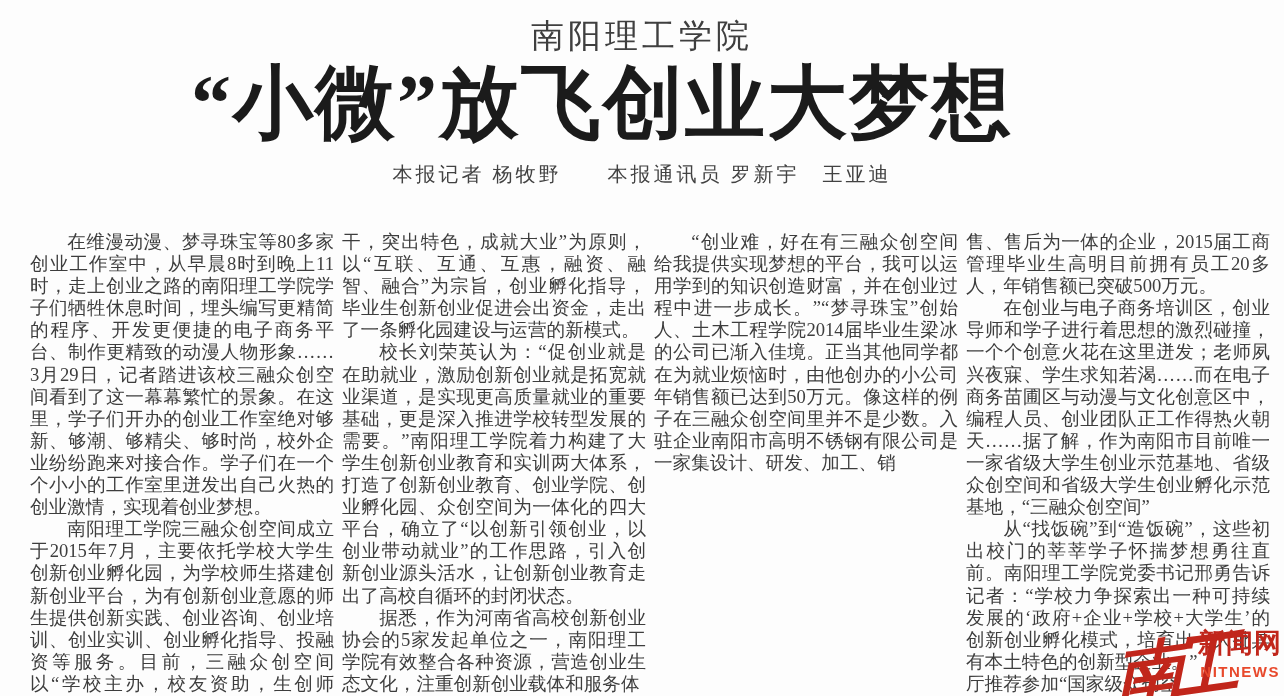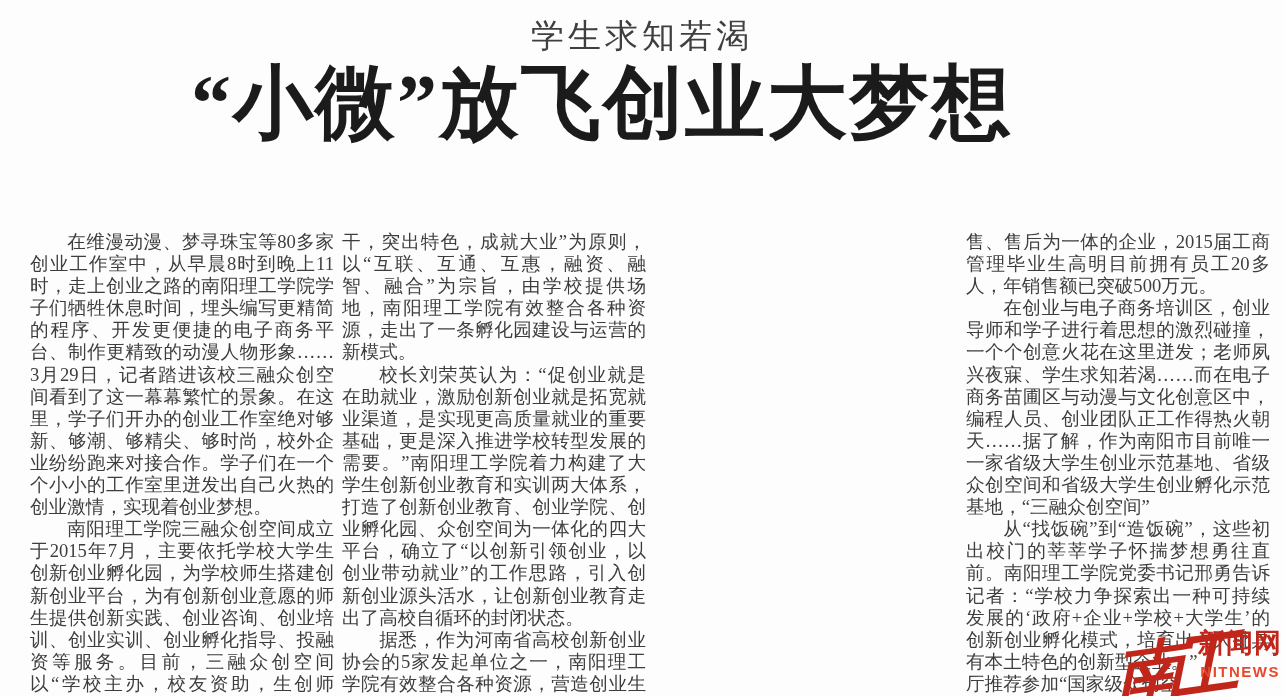--- a/index.html
+++ b/index.html
@@ -97,7 +97,7 @@
 
 <div class="page">
 
-  <div class="kicker">学生求知若渴</div>
+  <div class="kicker">南阳理工学院</div>
 
   <h1 class="headline">“小微”放飞创业大梦想</h1>
 

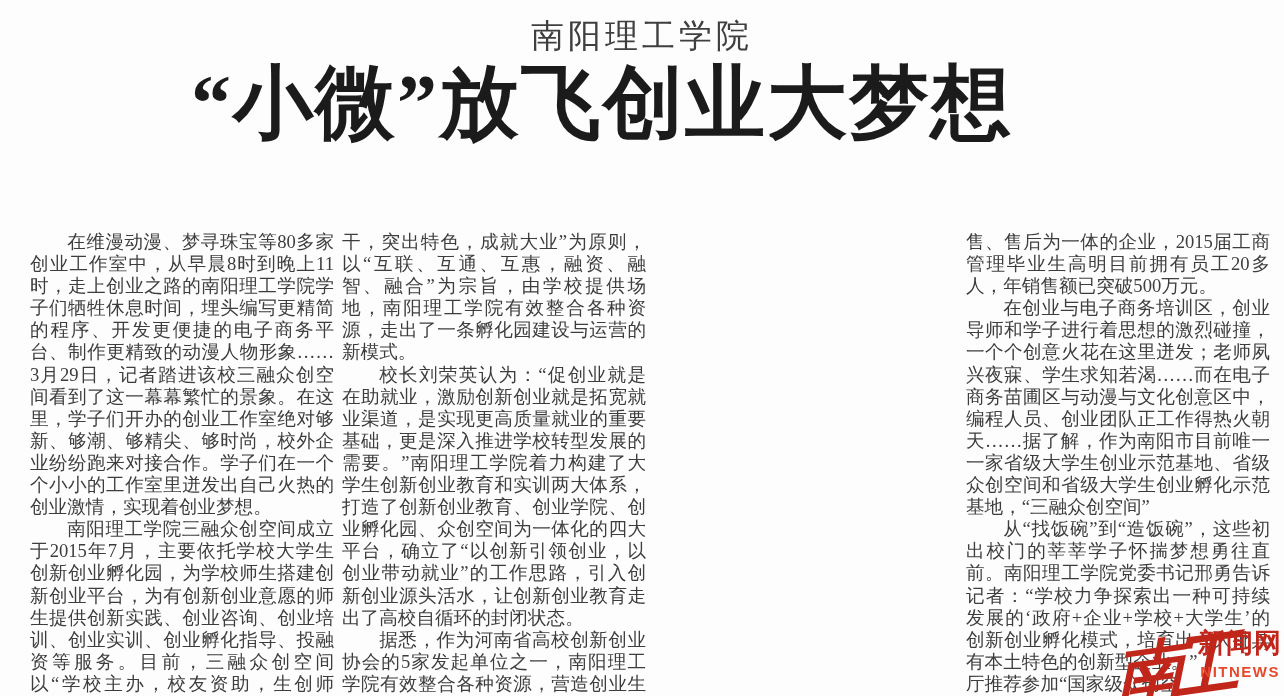--- a/index.html
+++ b/index.html
@@ -101,6 +101,7 @@
 
   <h1 class="headline">“小微”放飞创业大梦想</h1>
 
+  <div class="byline">本报记者 杨牧野　　本报通讯员 罗新宇　王亚迪</div>
 
   <div class="columns" id="columns">
       <div class="col">

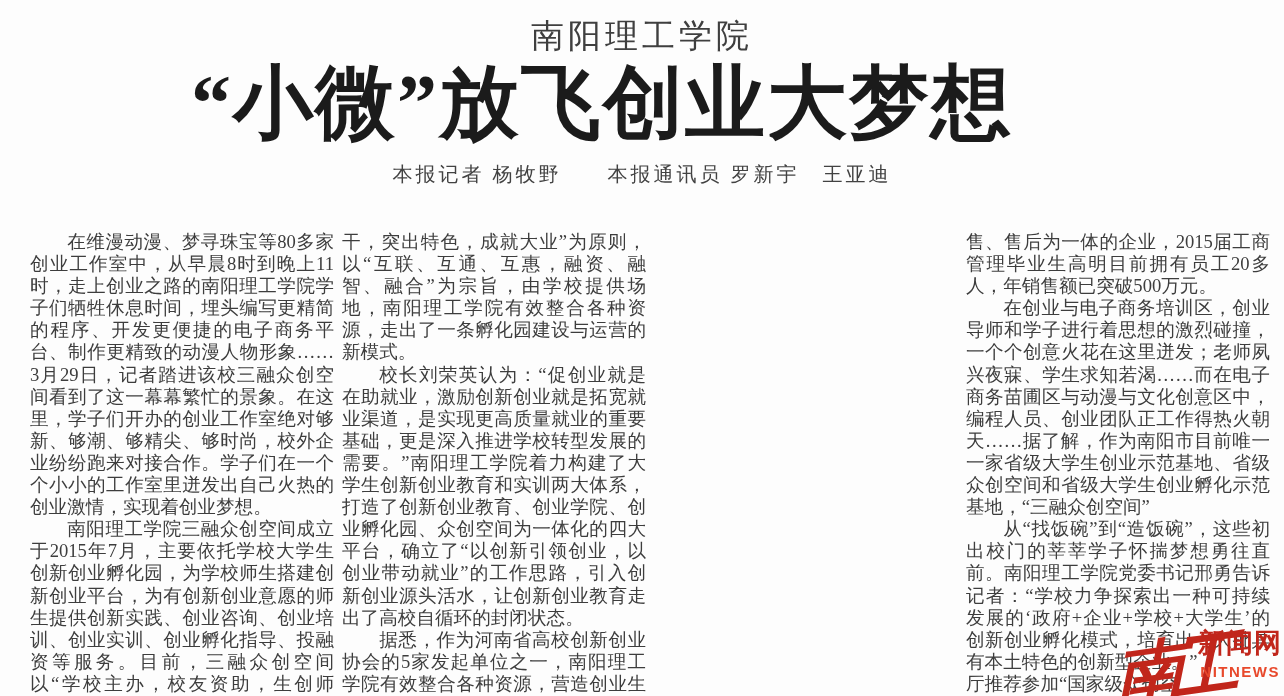--- a/index.html
+++ b/index.html
@@ -109,7 +109,7 @@
         <p class="ind">南阳理工学院三融众创空间成立于2015年7月，主要依托学校大学生创新创业孵化园，为学校师生搭建创新创业平台，为有创新创业意愿的师生提供创新实践、创业咨询、创业培训、创业实训、创业孵化指导、投融资等服务。目前，三融众创空间以“学校主办，校友资助，生创师导，真做实</p>
       </div>
       <div class="col">
-        <p class="">干，突出特色，成就大业”为原则，以“互联、互通、互惠，融资、融智、融合”为宗旨，由学校提供场地，南阳理工学院有效整合各种资源，走出了一条孵化园建设与运营的新模式。</p>
+        <p class="">干，突出特色，成就大业”为原则，以“互联、互通、互惠，融资、融智、融合”为宗旨，创业孵化指导，毕业生创新创业促进会出资金，走出了一条孵化园建设与运营的新模式。</p>
         <p class="ind">校长刘荣英认为：“促创业就是在助就业，激励创新创业就是拓宽就业渠道，是实现更高质量就业的重要基础，更是深入推进学校转型发展的需要。”南阳理工学院着力构建了大学生创新创业教育和实训两大体系，打造了创新创业教育、创业学院、创业孵化园、众创空间为一体化的四大平台，确立了“以创新引领创业，以创业带动就业”的工作思路，引入创新创业源头活水，让创新创业教育走出了高校自循环的封闭状态。</p>
         <p class="ind">据悉，作为河南省高校创新创业协会的5家发起单位之一，南阳理工学院有效整合各种资源，营造创业生态文化，注重创新创业载体和服务体</p>
       </div>

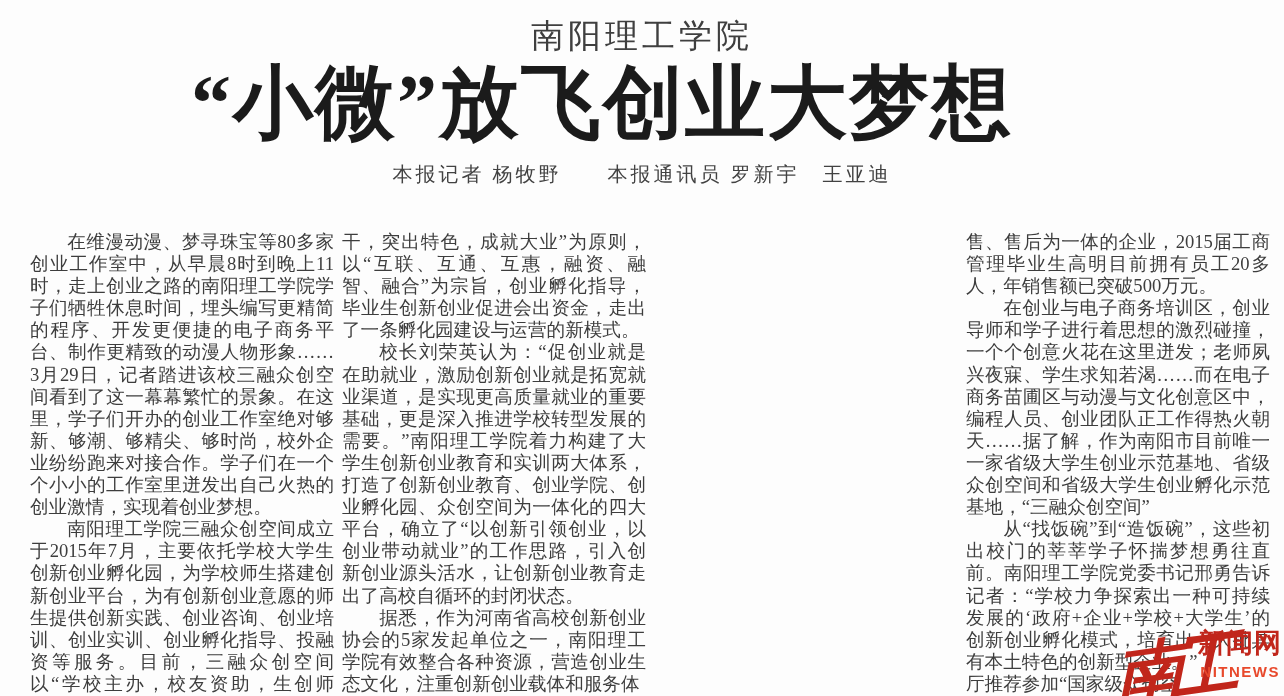--- a/index.html
+++ b/index.html
@@ -114,6 +114,7 @@
         <p class="ind">据悉，作为河南省高校创新创业协会的5家发起单位之一，南阳理工学院有效整合各种资源，营造创业生态文化，注重创新创业载体和服务体</p>
       </div>
       <div class="col">
+        <p class="ind">“创业难，好在有三融众创空间给我提供实现梦想的平台，我可以运用学到的知识创造财富，并在创业过程中进一步成长。”“梦寻珠宝”创始人、土木工程学院2014届毕业生梁冰的公司已渐入佳境。正当其他同学都在为就业烦恼时，由他创办的小公司年销售额已达到50万元。像这样的例子在三融众创空间里并不是少数。入驻企业南阳市高明不锈钢有限公司是一家集设计、研发、加工、销</p>
       </div>
       <div class="col">
         <p class="">售、售后为一体的企业，2015届工商管理毕业生高明目前拥有员工20多人，年销售额已突破500万元。</p>

